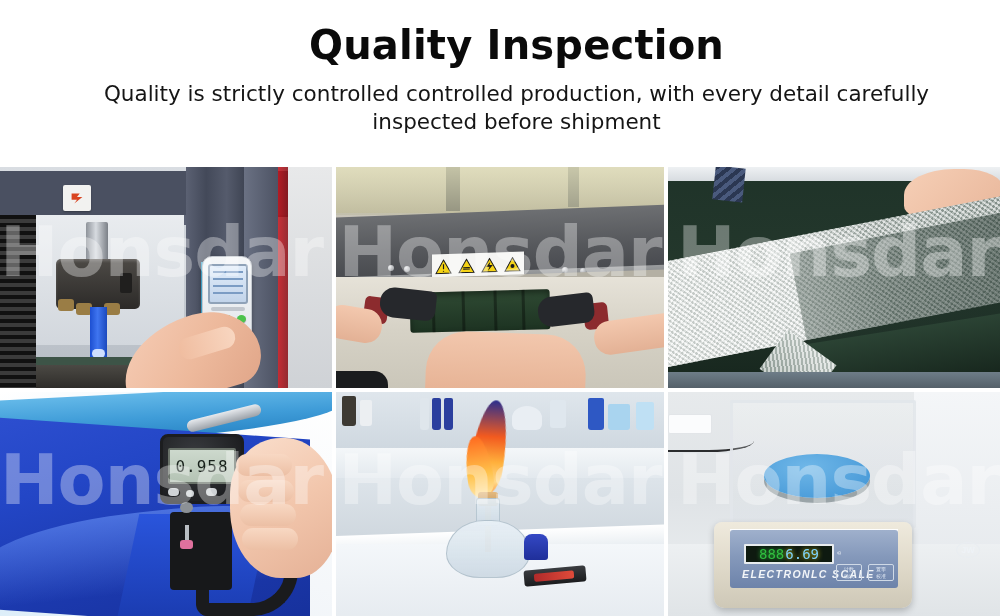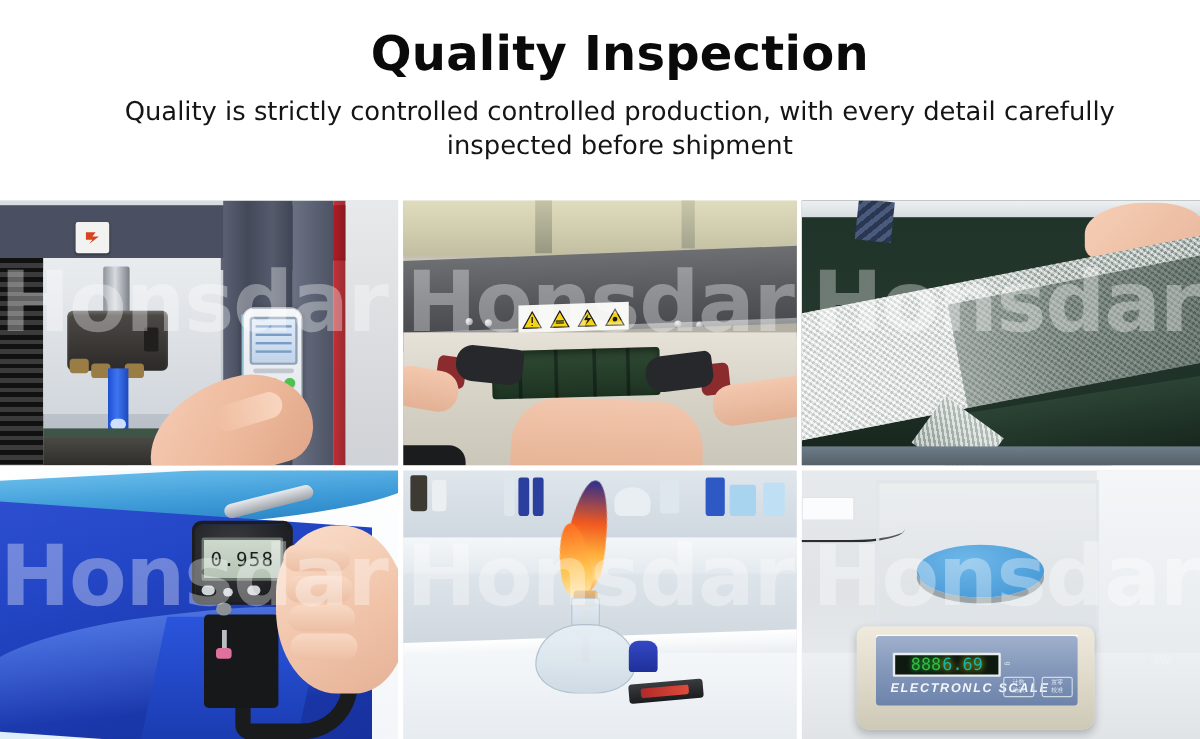--- a/index.html
+++ b/index.html
@@ -272,7 +272,7 @@
     display:flex; align-items:center; justify-content:center; gap:1px;}
   .p6 .seg-dim { font-family:"DejaVu Sans Mono", monospace; font-size:14px; color:#2fbf3f;
     letter-spacing:0px; text-shadow:0 0 4px #2fbf3f;}
-  .p6 .seg-lit { font-family:"DejaVu Sans Mono", monospace; font-size:14px; color:#14b8a6;
+  .p6 .seg-lit { font-family:"DejaVu Sans Mono", monospace; font-size:14px; color:#7dd3fc;
     letter-spacing:0px; text-shadow:0 0 5px #e8dc18;}
   .p6 .brandlogo { position:absolute; right:20px; top:150px; width:24px; height:16px;
     border:1.5px solid #e9edf1; border-radius:50%; color:#eef2f6; font-size:9px;

